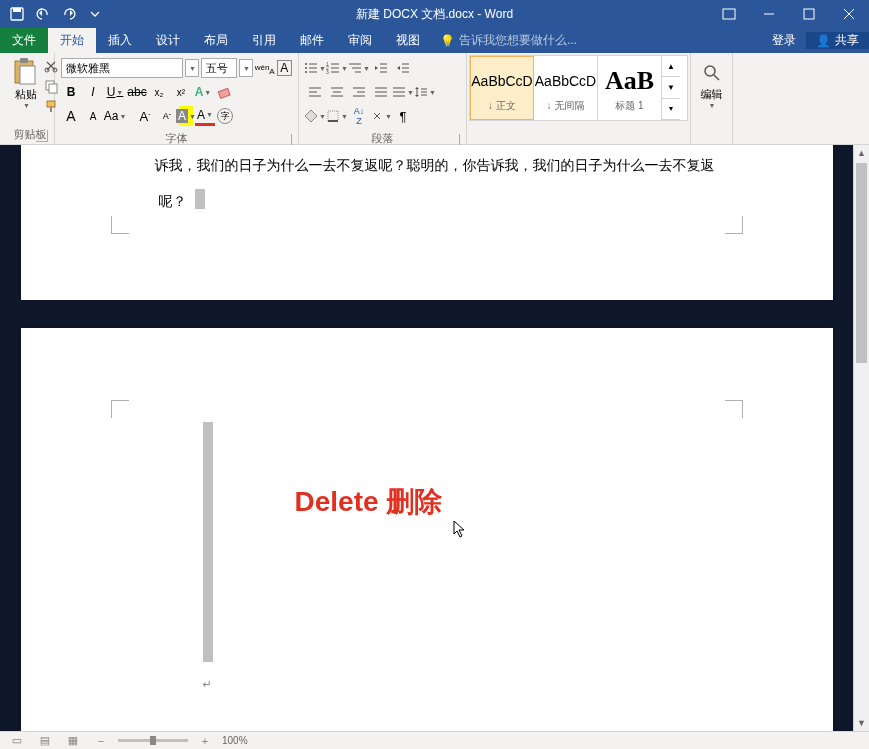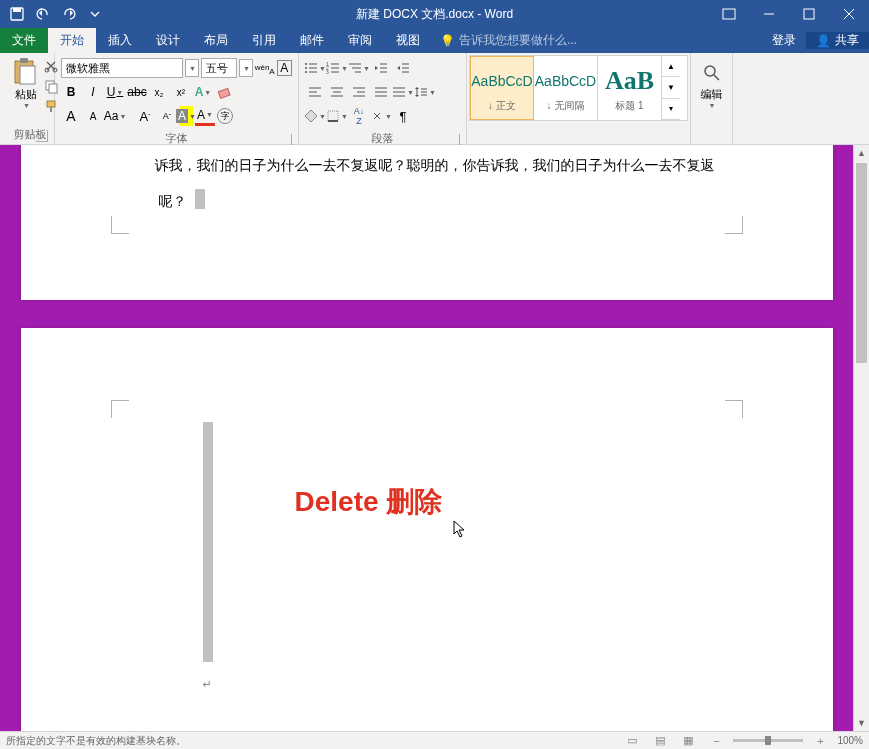--- a/index.html
+++ b/index.html
@@ -42,7 +42,7 @@
 .styles-group { width: 224px; padding: 2px; }
 .styles-gallery { display: flex; gap: 0; height: 66px; border: 1px solid #d4d4d4; background: #fff; }
 .style-item { width: 64px; border-right: 1px solid #d4d4d4; display: flex; flex-direction: column; align-items: center; justify-content: center; cursor: pointer; }
-.style-preview { font-size: 14px; height: 36px; display: flex; align-items: center; color: #0f766e; }
+.style-preview { font-size: 14px; height: 36px; display: flex; align-items: center; color: #000000; }
 .style-preview.big { font-size: 26px; font-weight: bold; font-family: "Times New Roman", serif; }
 .style-name { font-size: 10px; color: #666; }
 .style-item.selected { border: 1px solid #f0b85a; background: #fdeec9; }

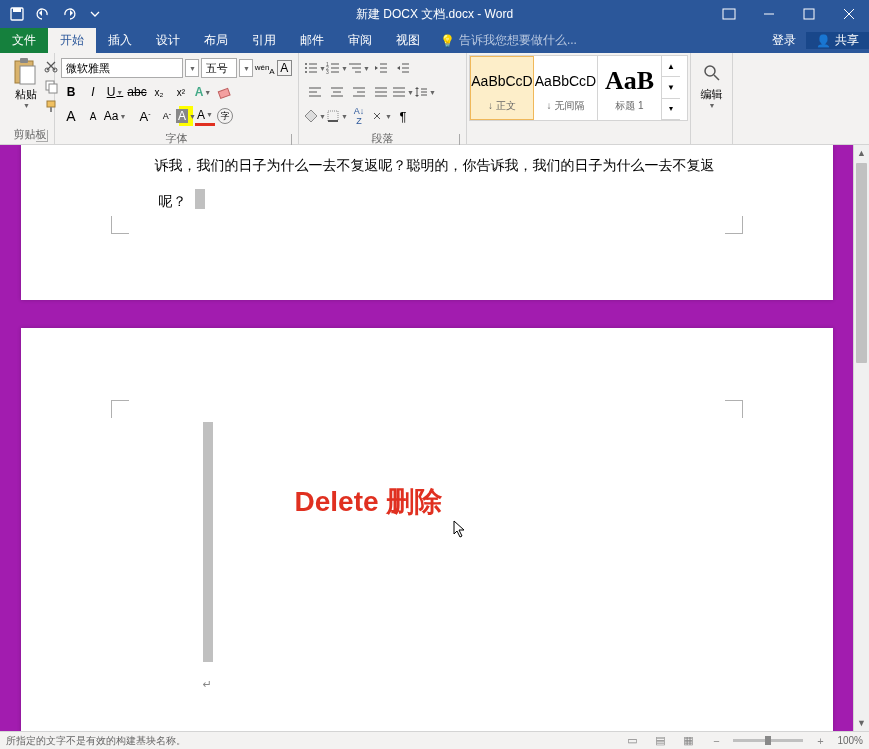--- a/index.html
+++ b/index.html
@@ -50,7 +50,7 @@
 .style-scroll-btn { flex: 1; border-bottom: 1px solid #d4d4d4; display: flex; align-items: center; justify-content: center; cursor: pointer; font-size: 8px; }
 .edit-group { width: 42px; text-align: left; }
 .edit-main { display: flex; flex-direction: column; align-items: center; padding-top: 6px; cursor: pointer; }
-.doc-area { position: absolute; top: 145px; left: 0; right: 16px; bottom: 18px; overflow: hidden; background: #a21caf; }
+.doc-area { position: absolute; top: 145px; left: 0; right: 16px; bottom: 18px; overflow: hidden; background: #0f172a; }
 .page { background: #fff; margin: 0 auto 28px auto; width: 812px; position: relative; box-shadow: 0 0 4px rgba(0,0,0,.2); }
 .page1 { height: 155px; margin-top: 0; }
 .page2 { height: 560px; }

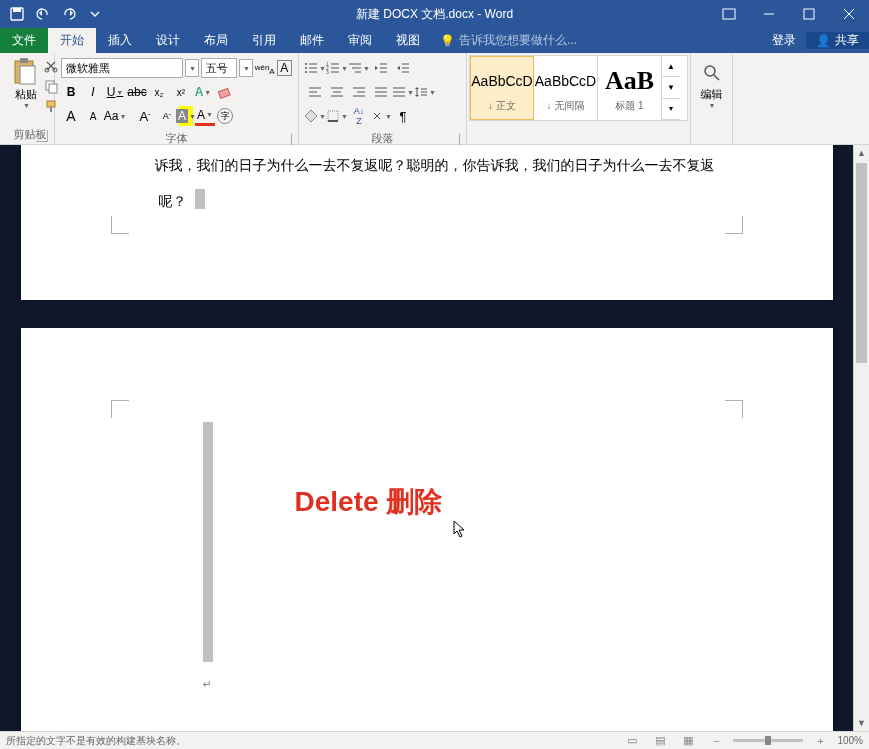--- a/index.html
+++ b/index.html
@@ -463,7 +463,6 @@
 </div>
 
 <div class="statusbar">
-  <div class="status-left">所指定的文字不是有效的构建基块名称。</div>
   <div class="status-right">
     <div class="view-btn">▭</div>
     <div class="view-btn">▤</div>

